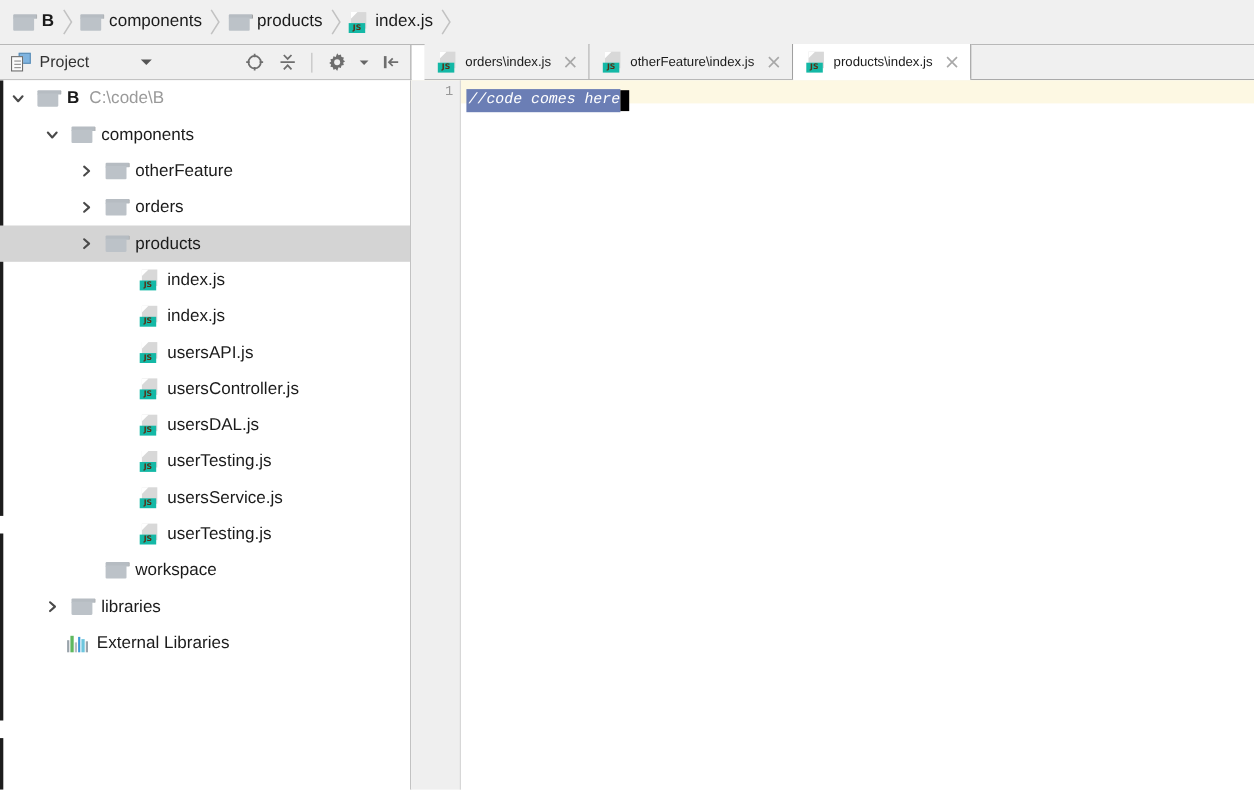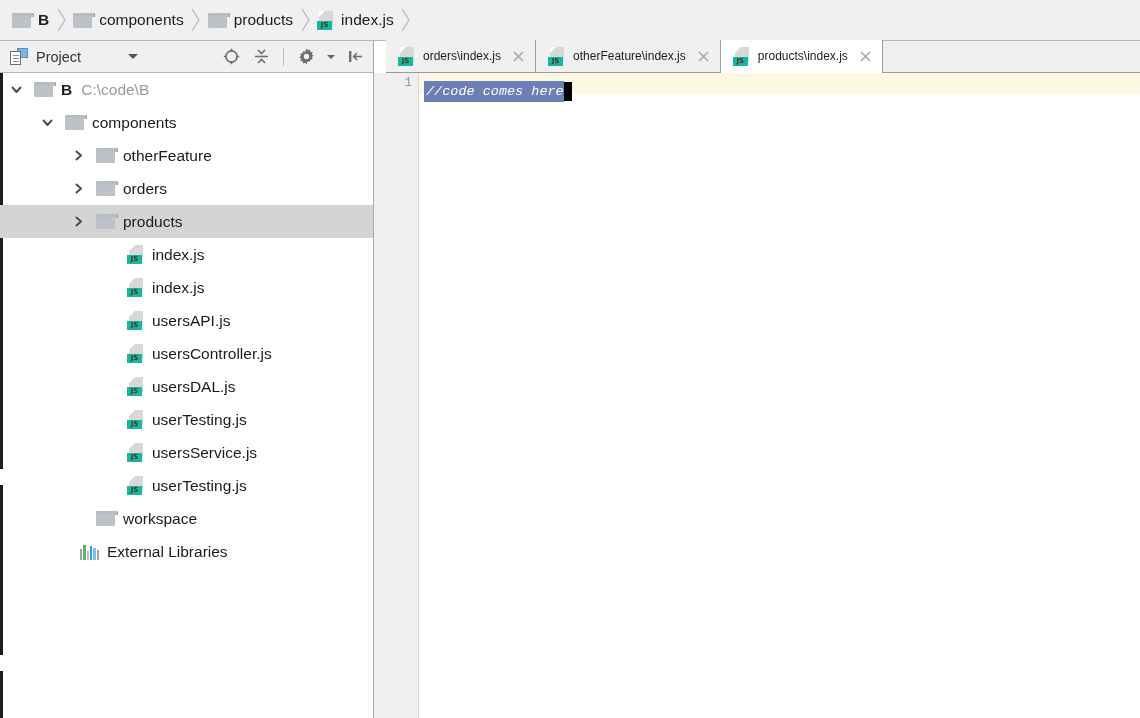--- a/index.html
+++ b/index.html
@@ -543,6 +543,20 @@
             </span>
             <span class="row-label">workspace</span>
           </div>
+          <div class="row" style="padding-left: 39px;">
+            <span class="arrow">
+              <svg width="13" height="13" viewBox="0 0 13 13">
+                <path d="M4.5 2.5 L9 6.5 L4.5 10.5" stroke="#4a4a4a" stroke-width="1.9" fill="none" stroke-linecap="round" stroke-linejoin="round"></path>
+              </svg>
+            </span>
+            <span style="margin-left: 10px; display: flex; align-items: center;">
+              <span class="folder-ico">
+                <span class="tab"></span>
+                <span class="body"></span>
+              </span>
+            </span>
+            <span class="row-label">libraries</span>
+          </div>
           <div class="row" style="padding-left: 54px;">
             <span class="arrow empty"></span>
             <span style="margin-left: 10px; display: flex; align-items: center;">

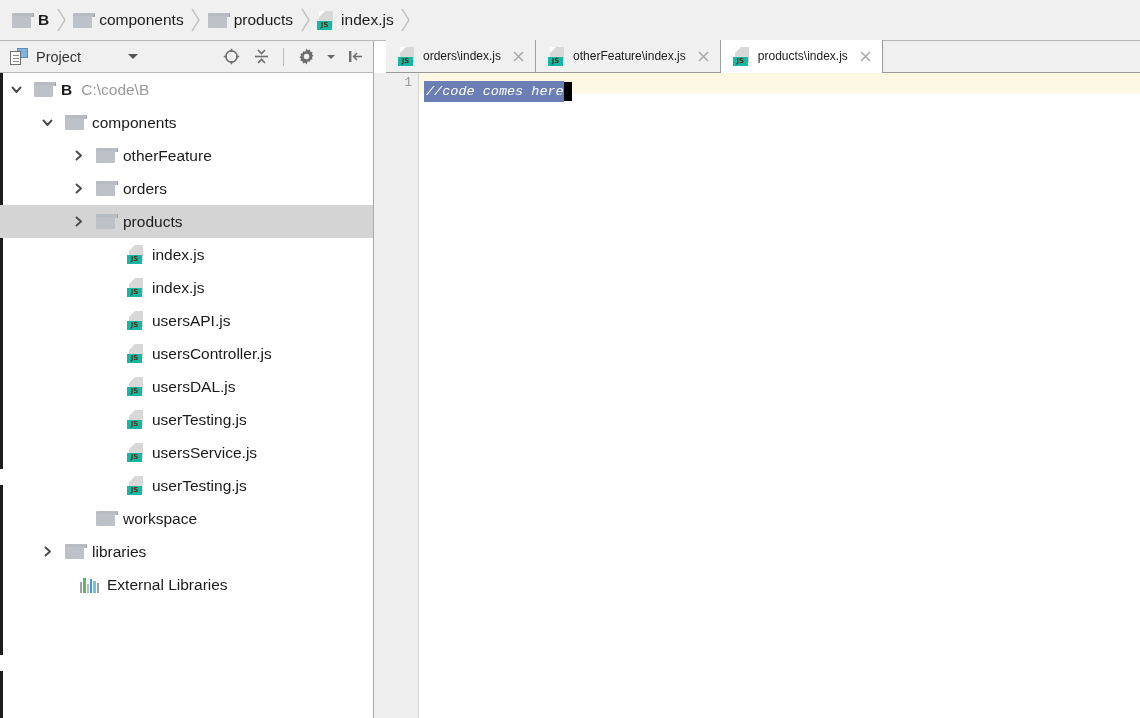--- a/index.html
+++ b/index.html
@@ -557,7 +557,7 @@
             </span>
             <span class="row-label">libraries</span>
           </div>
-          <div class="row" style="padding-left: 54px;">
+          <div class="row" style="padding-left: 35px;">
             <span class="arrow empty"></span>
             <span style="margin-left: 10px; display: flex; align-items: center;">
               <span class="shelf-ico">

